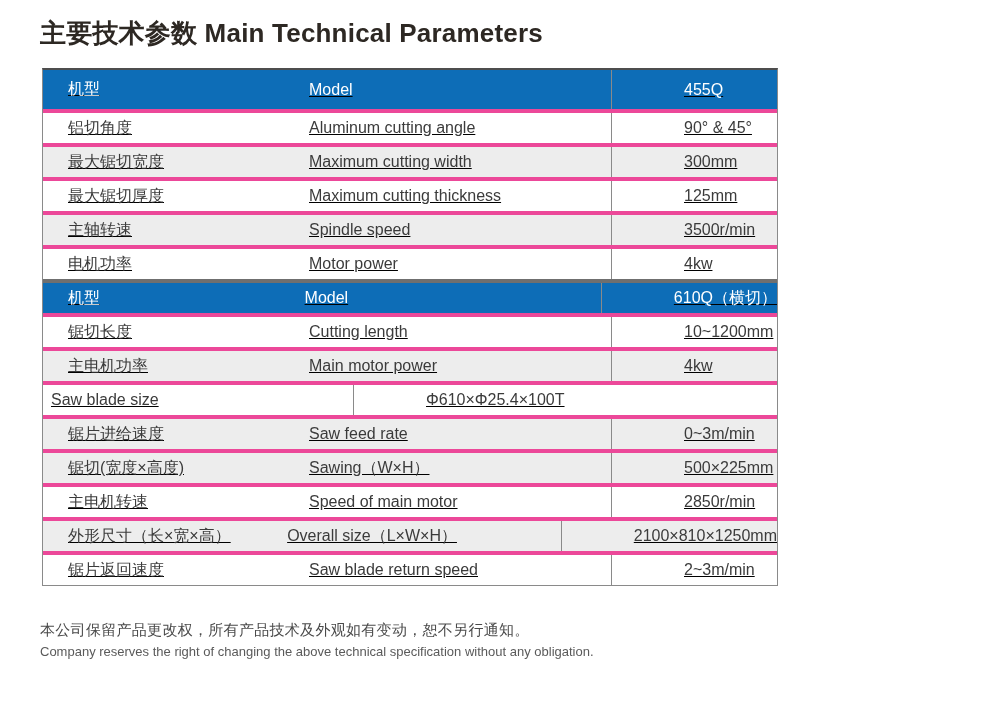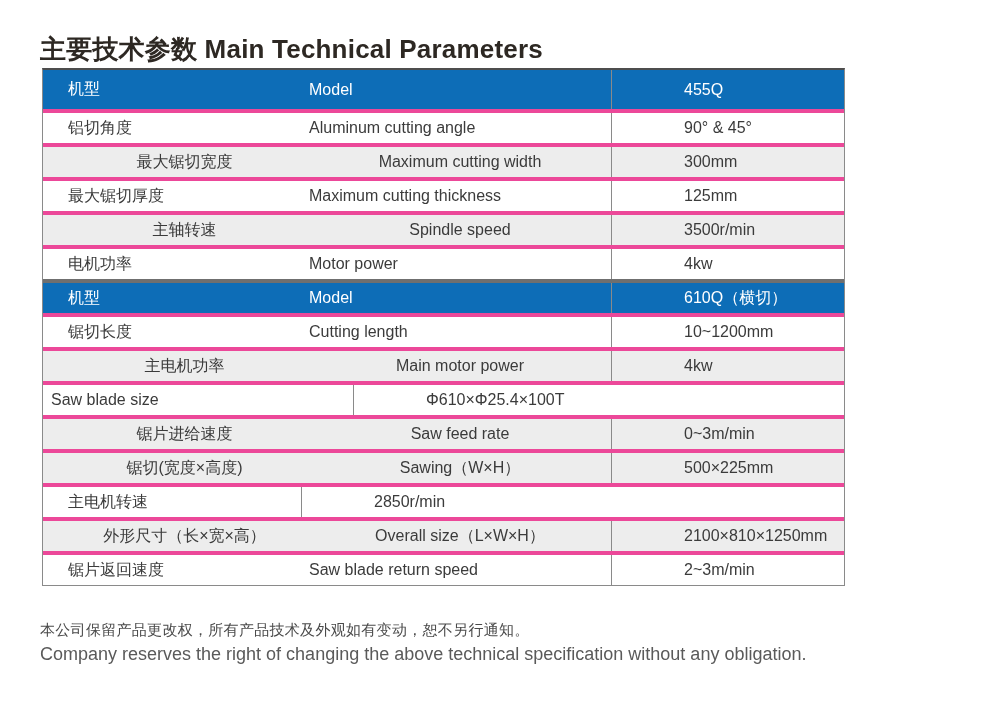--- a/index.html
+++ b/index.html
@@ -11,7 +11,7 @@
   .page { position:absolute; inset:0; background:#ffffff; }
 
   .title {
-    position:absolute; left:40px; top:32px;
+    position:absolute; left:40px; top:16px;
     font-size:26px; font-weight:600; color:#2d2823;
     letter-spacing:0.2px; white-space:nowrap;
   }

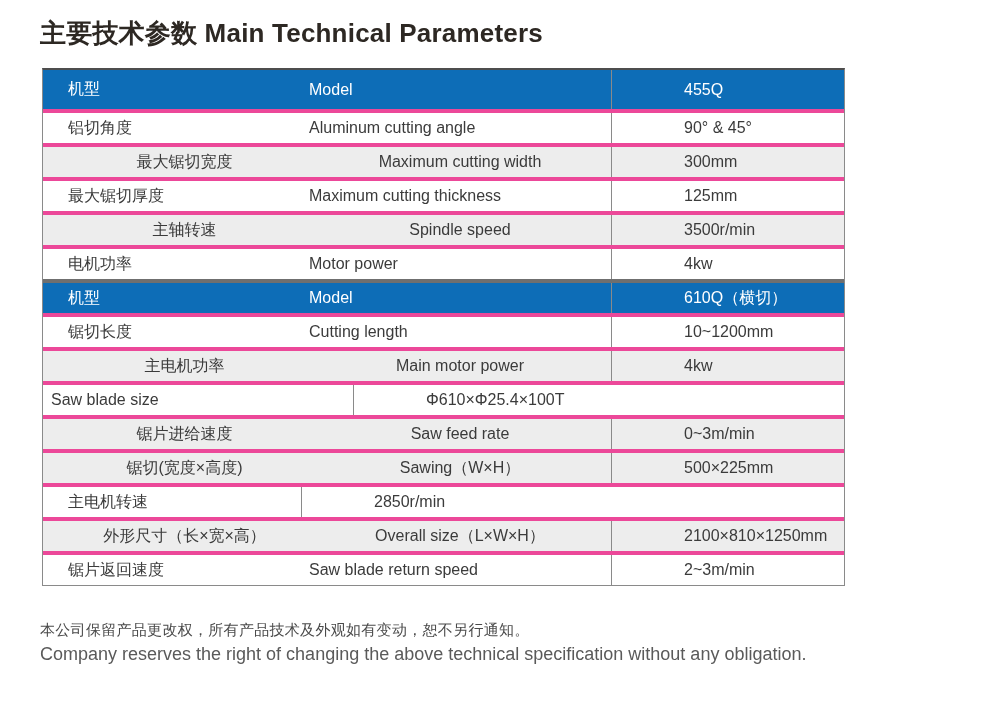--- a/index.html
+++ b/index.html
@@ -17,10 +17,11 @@
   }
 
   .spec-table {
-    position:absolute; left:42px; top:68px; width:803px;
+    position:absolute; left:42px; top:68px; width:736px;
     border:1px solid #8a8a8a;
     border-top:2px solid #4d4d4d;
     background:#0c4a6e;
+    text-decoration:underline;
   }
   .row {
     display:flex; align-items:center;

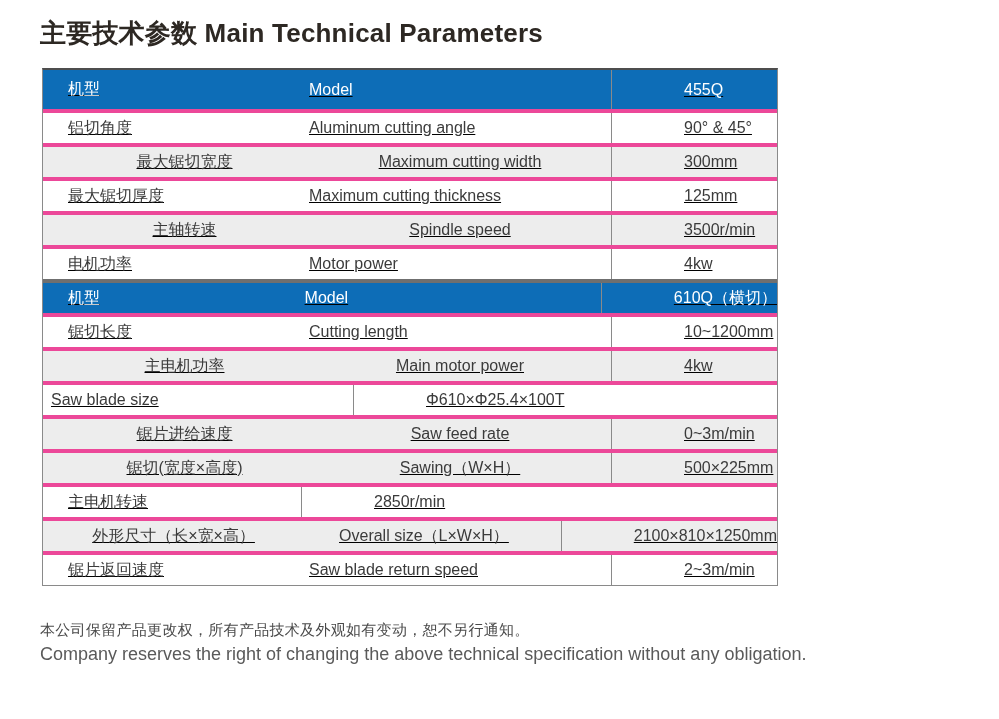--- a/index.html
+++ b/index.html
@@ -31,7 +31,7 @@
     background:#ffffff;
   }
   .row:first-child { border-top:none; }
-  .row.r-alt { background:#ededed;text-align:center; }
+  .row.r-alt { background:#ededed; }
   .row.r-hdr { background:#0d6db7; color:#ffffff; border-top-color:#6f6f6f; }
   .row.r-hdr1 { height:39px; }
   .c1 { width:258px; padding-left:25px; white-space:nowrap; }

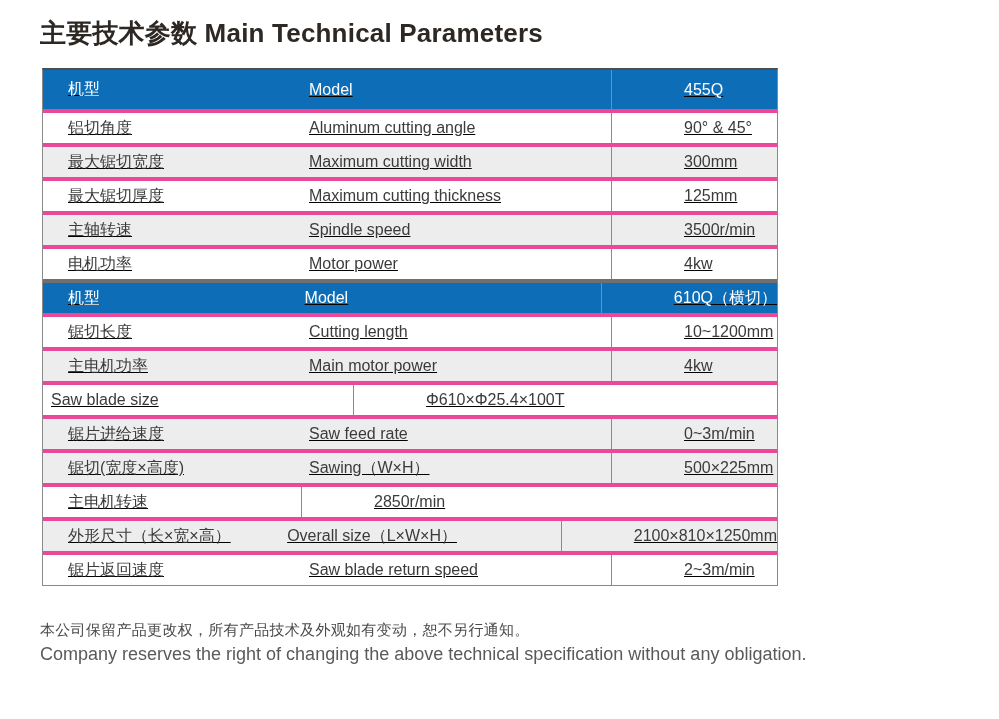--- a/index.html
+++ b/index.html
@@ -130,6 +130,7 @@
 
     <div class="row">
       <div class="c1">主电机转速</div>
+      <div class="c2">Speed of main motor</div>
       <div class="c3">2850r/min</div>
     </div>
 

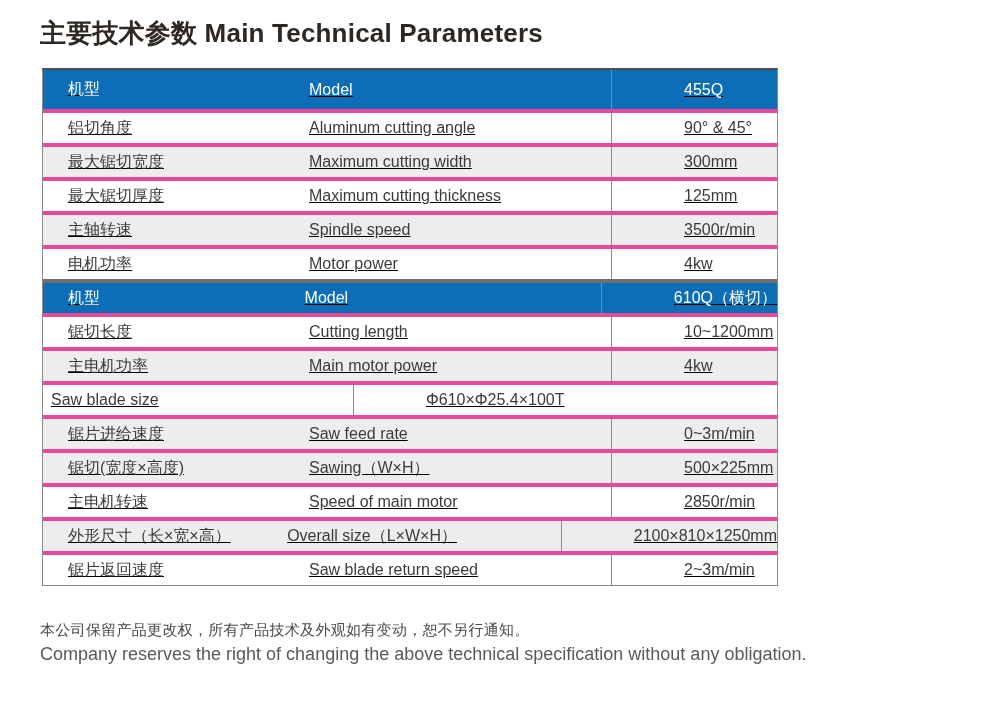--- a/index.html
+++ b/index.html
@@ -45,7 +45,7 @@
 
   .footer { position:absolute; left:40px; top:621px; }
   .footer .cn { font-size:15px; color:#4a4a4a; letter-spacing:0.3px; }
-  .footer .en { font-size:18px; color:#5a5a5a; margin-top:4px; }
+  .footer .en { font-size:13px; color:#5a5a5a; margin-top:4px; }
 </style>
 </head>
 <body>

